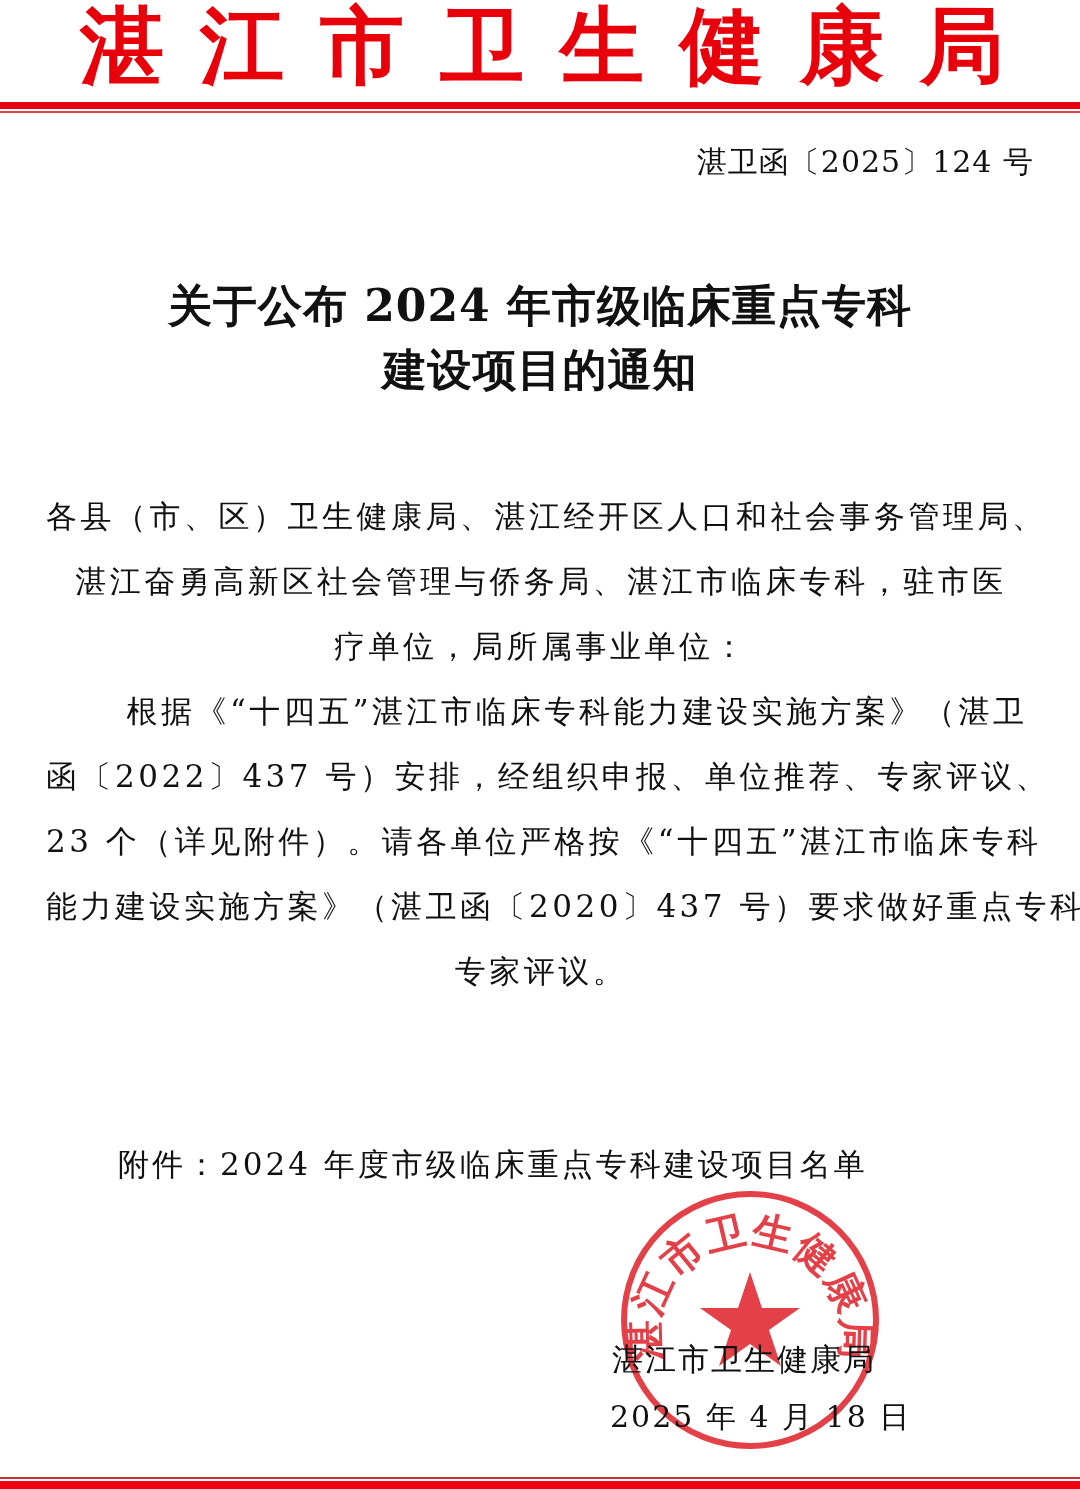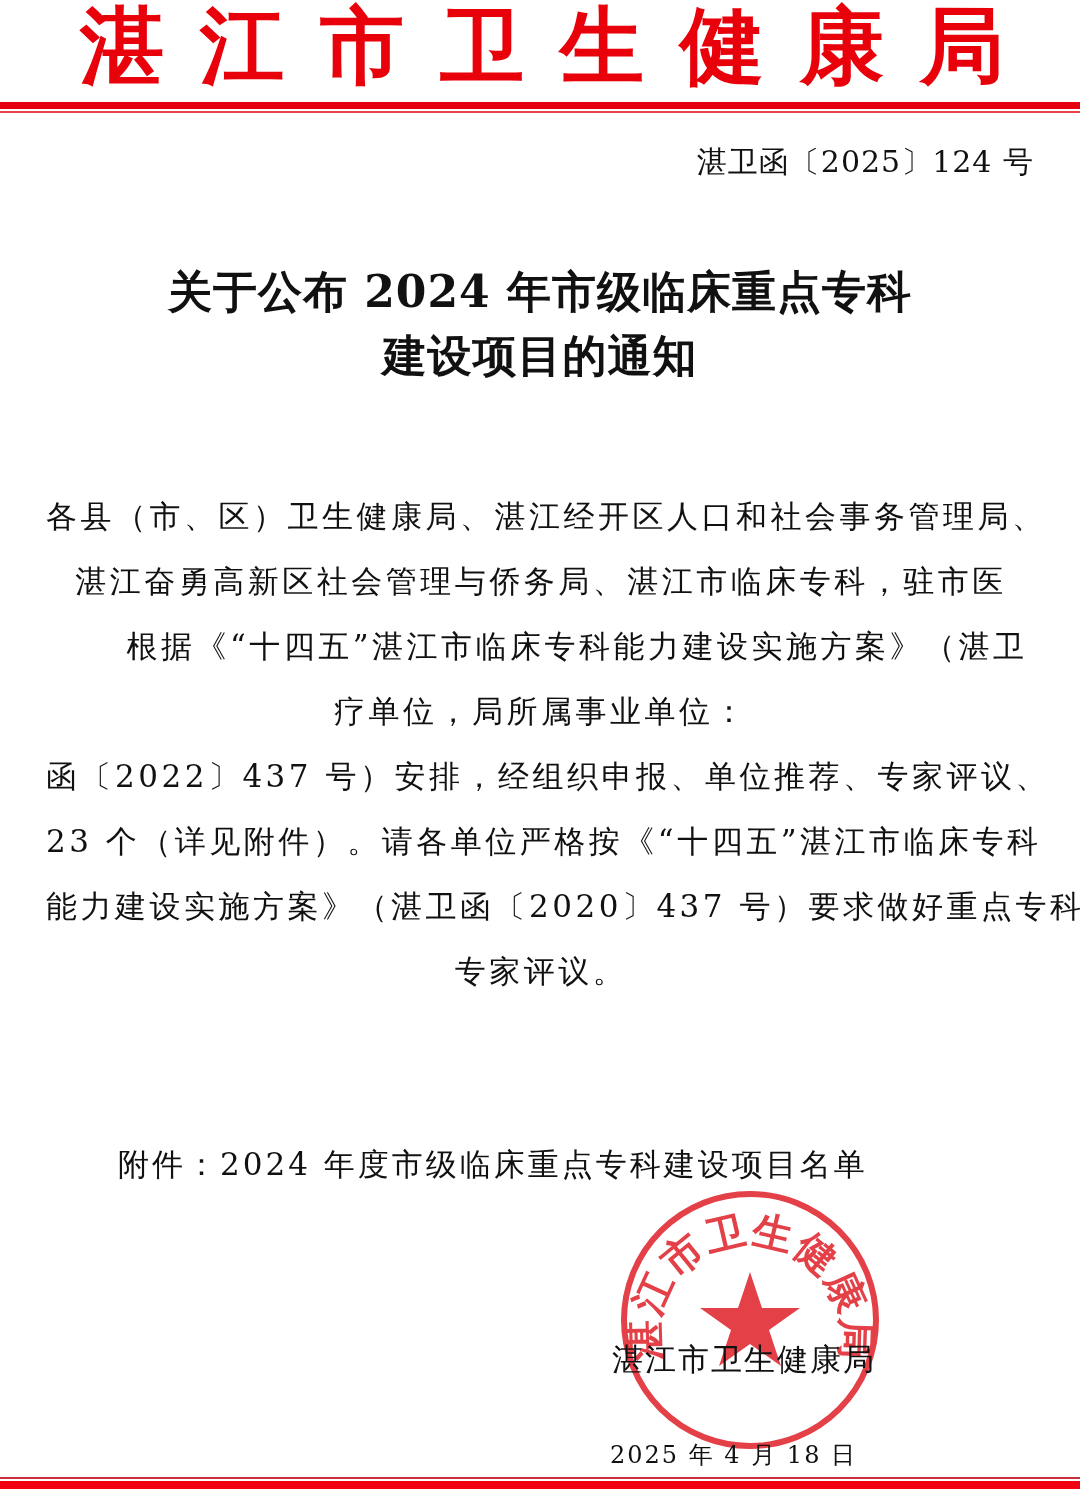--- a/index.html
+++ b/index.html
@@ -63,7 +63,7 @@
     .doc-title {
       position: absolute;
       left: 0;
-      top: 260px;
+      top: 274px;
       width: 1080px;
       text-align: center;
       font-weight: bold;

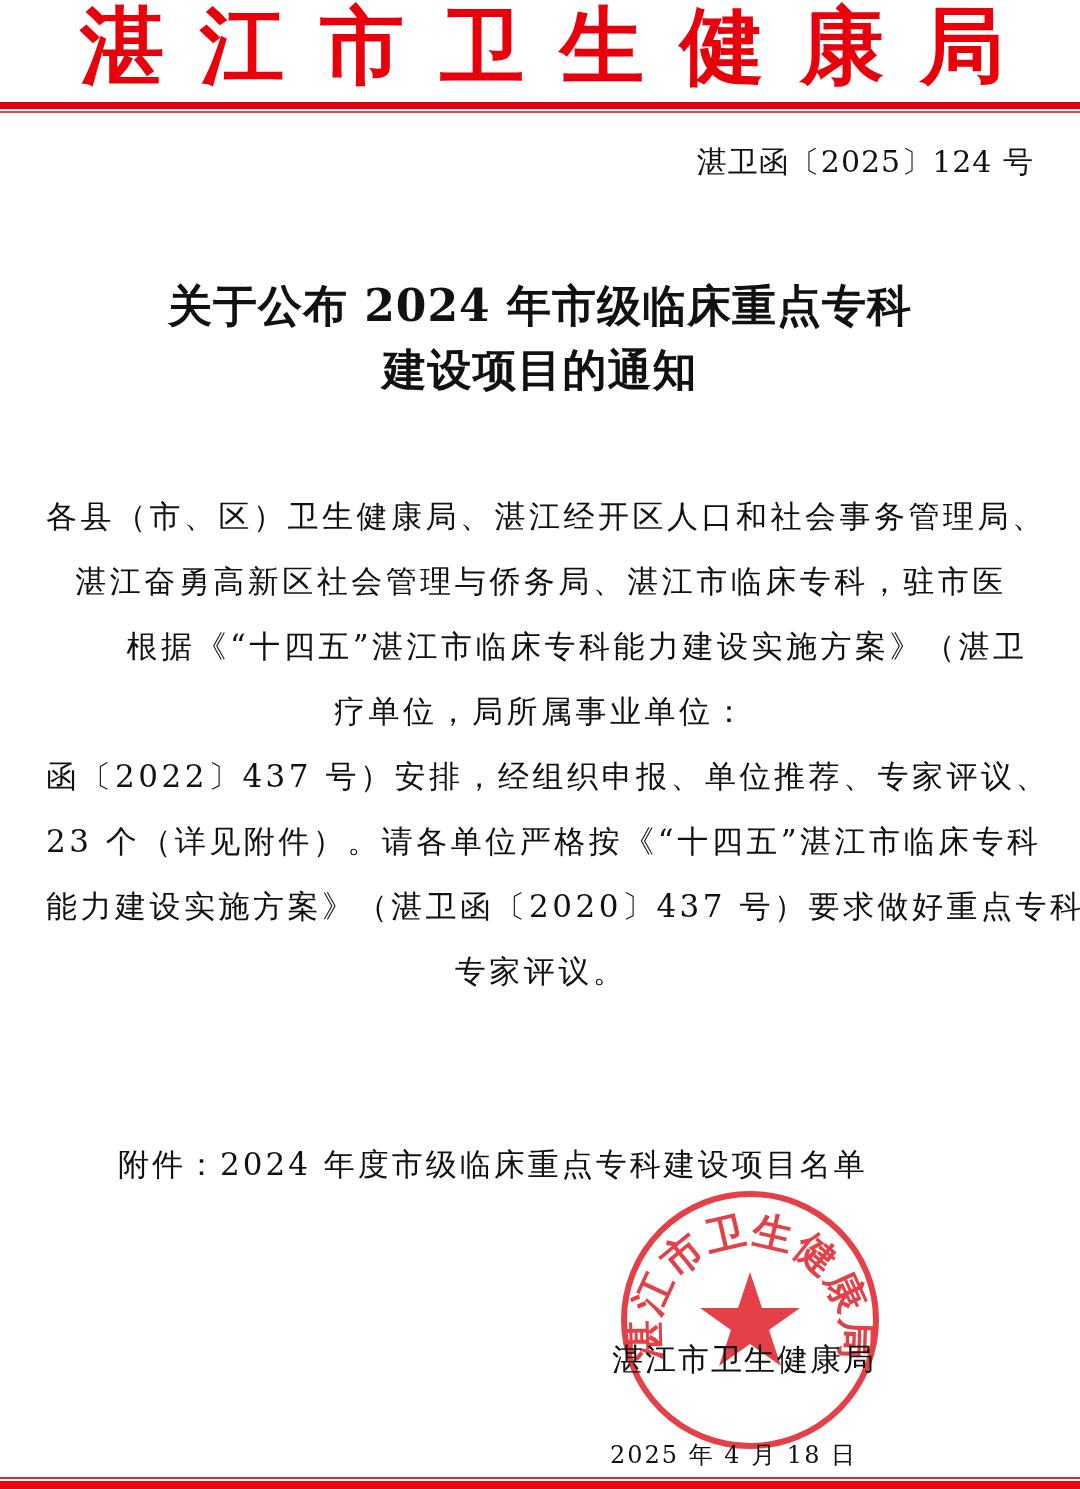--- a/index.html
+++ b/index.html
@@ -158,8 +158,8 @@
 <div class="body-text">
   <div class="body-line">各县（市、区）卫生健康局、湛江经开区人口和社会事务管理局、</div>
   <div class="body-line">湛江奋勇高新区社会管理与侨务局、湛江市临床专科，驻市医</div>
+  <div class="body-line">疗单位，局所属事业单位：</div>
   <div class="body-line indent">根据《“十四五”湛江市临床专科能力建设实施方案》（湛卫</div>
-  <div class="body-line">疗单位，局所属事业单位：</div>
   <div class="body-line">函〔2022〕437 号）安排，经组织申报、单位推荐、专家评议、</div>
   <div class="body-line">23 个（详见附件）。请各单位严格按《“十四五”湛江市临床专科</div>
   <div class="body-line">能力建设实施方案》（湛卫函〔2020〕437 号）要求做好重点专科</div>

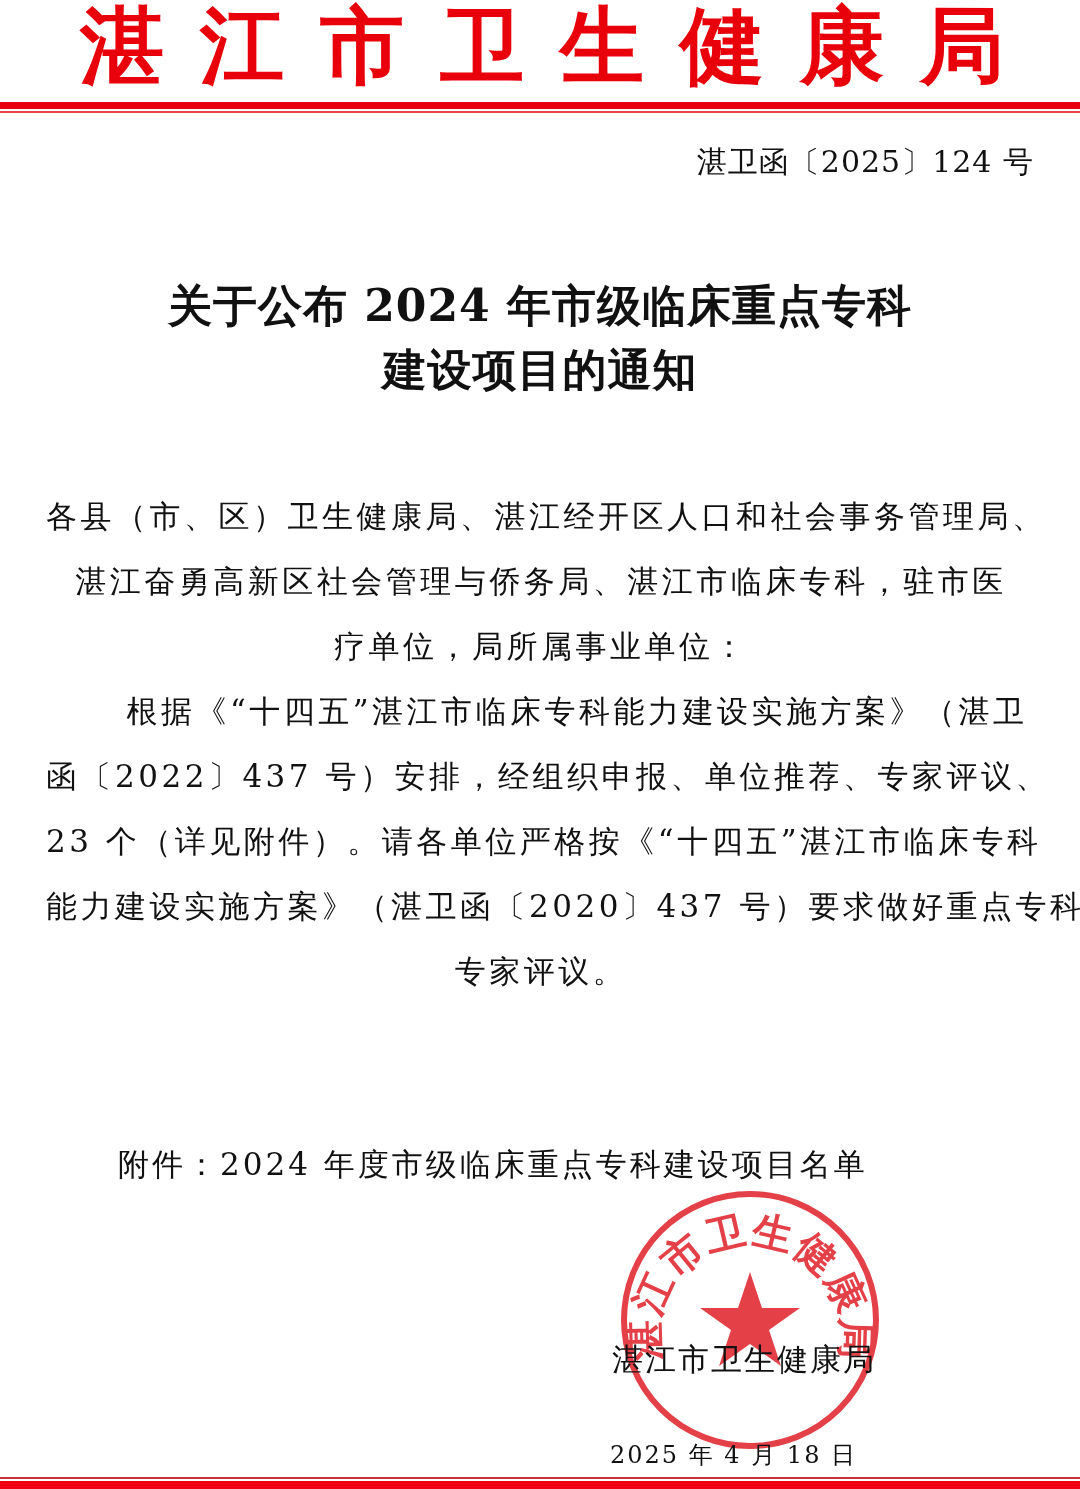--- a/index.html
+++ b/index.html
@@ -116,8 +116,8 @@
     .signature-date {
       position: absolute;
       left: 610px;
-      top: 1426px;
-      font-size: 24px;
+      top: 1388px;
+      font-size: 30px;
       line-height: 58px;
       letter-spacing: 2px;
       white-space: nowrap;

